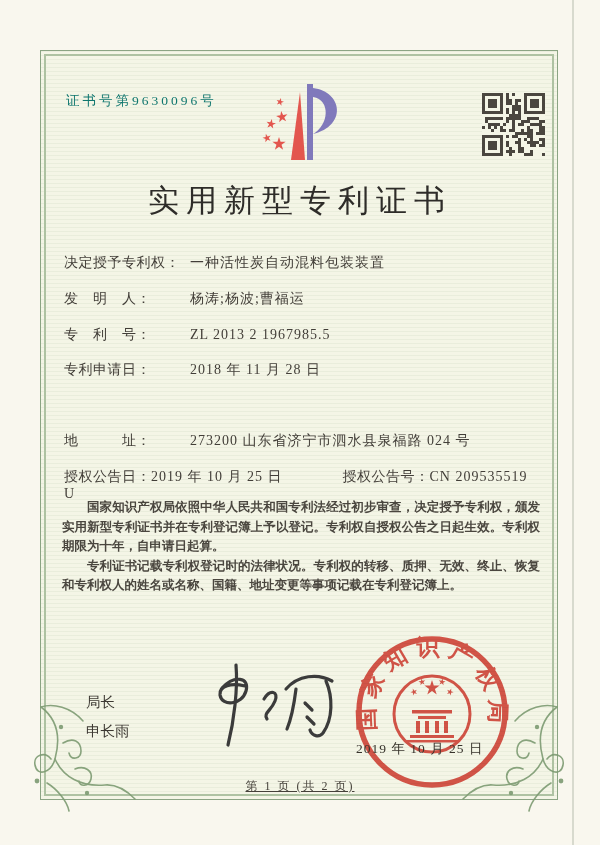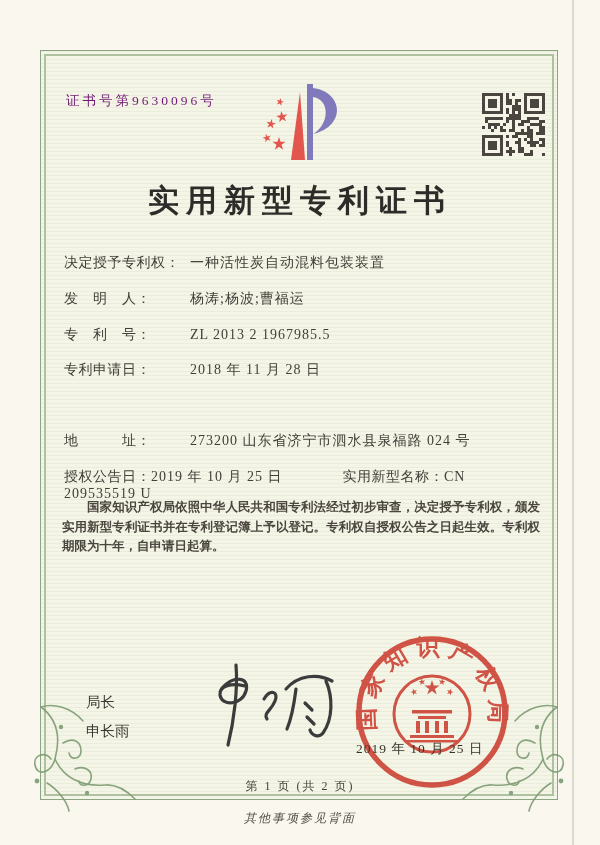--- a/index.html
+++ b/index.html
@@ -30,7 +30,7 @@
 
   .cert-no{
     position:absolute;left:66px;top:92px;
-    font-size:13.5px;letter-spacing:3px;color:#701a75;
+    font-size:13.5px;letter-spacing:3px;color:#0f766e;
   }
 
   .logo{position:absolute;left:255px;top:80px;width:100px;height:92px;}

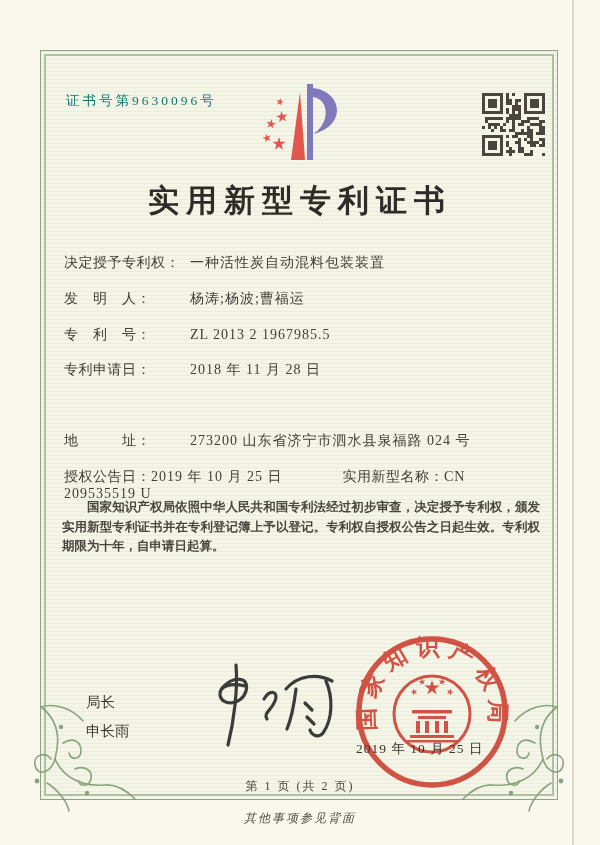--- a/index.html
+++ b/index.html
@@ -38,7 +38,7 @@
 
   .title{
     position:absolute;left:0;top:180px;width:100%;
-    text-align:center;font-size:31px;font-weight:bold;
+    text-align:center;font-size:31px;font-weight:normal;
     letter-spacing:7px;color:#2e2c29;
   }
 

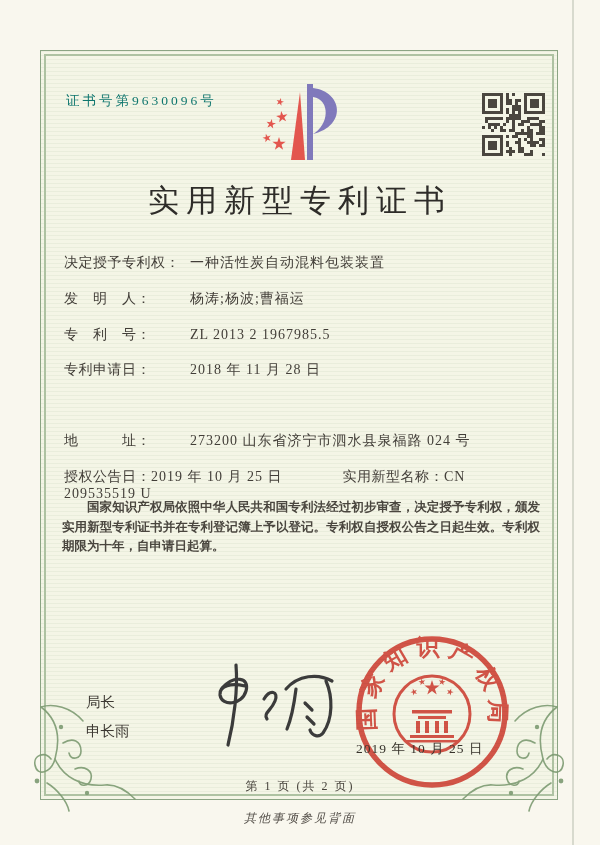--- a/index.html
+++ b/index.html
@@ -302,7 +302,7 @@
 
   <div class="row" style="top:468px">
     <span>授权公告日：</span><span class="fvalue">2019 年 10 月 25 日</span>
-    <span class="grant-no-label">实用新型名称：</span><span class="fvalue">CN 209535519 U</span>
+    <span class="grant-no-label">授权公告号：</span><span class="fvalue">CN 209535519 U</span>
   </div>
 
   <div class="paras">

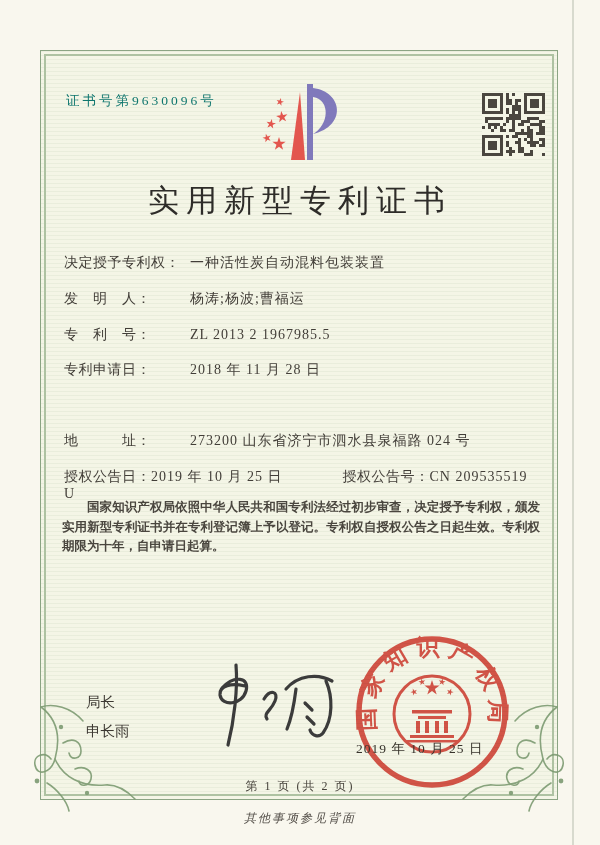--- a/index.html
+++ b/index.html
@@ -307,6 +307,7 @@
 
   <div class="paras">
     <p>国家知识产权局依照中华人民共和国专利法经过初步审查，决定授予专利权，颁发实用新型专利证书并在专利登记簿上予以登记。专利权自授权公告之日起生效。专利权期限为十年，自申请日起算。</p>
+    <p>专利证书记载专利权登记时的法律状况。专利权的转移、质押、无效、终止、恢复和专利权人的姓名或名称、国籍、地址变更等事项记载在专利登记簿上。</p>
   </div>
 
   <div class="officer">

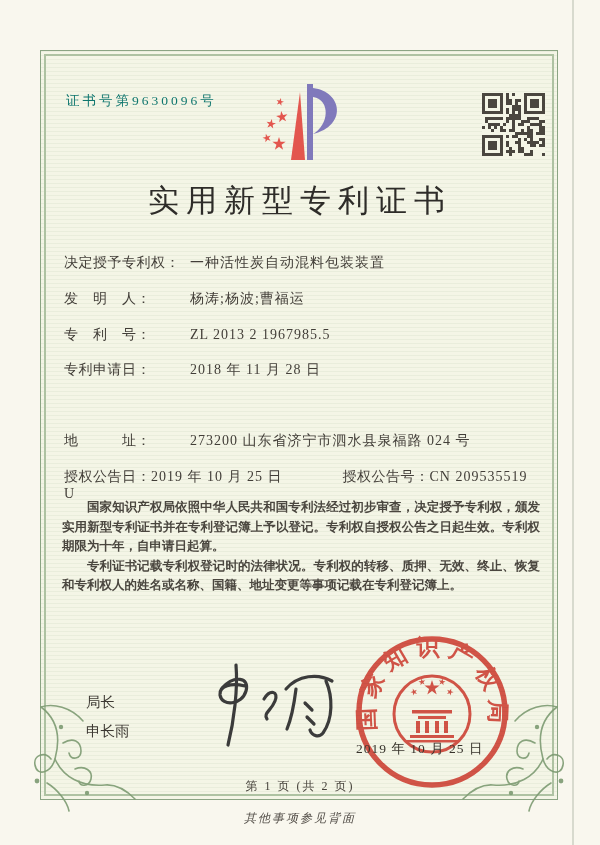--- a/index.html
+++ b/index.html
@@ -64,7 +64,7 @@
 
   .page-no{
     position:absolute;left:0;top:778px;width:100%;
-    text-align:center;font-size:12px;color:#45413a;letter-spacing:2px;
+    text-align:center;font-size:12px;color:#45413a;letter-spacing:2px;text-decoration:underline;
   }
   .back-note{
     position:absolute;left:0;top:810px;width:100%;

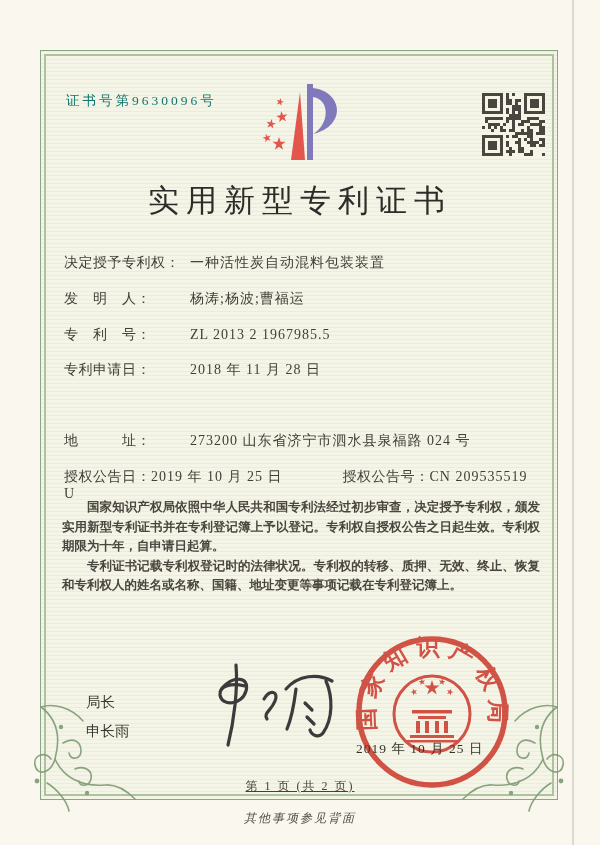--- a/index.html
+++ b/index.html
@@ -354,7 +354,6 @@
   <div class="seal-date">2019 年 10 月 25 日</div>
 
   <div class="page-no">第 1 页 (共 2 页)</div>
-  <div class="back-note">其他事项参见背面</div>
 
 </div>
 

